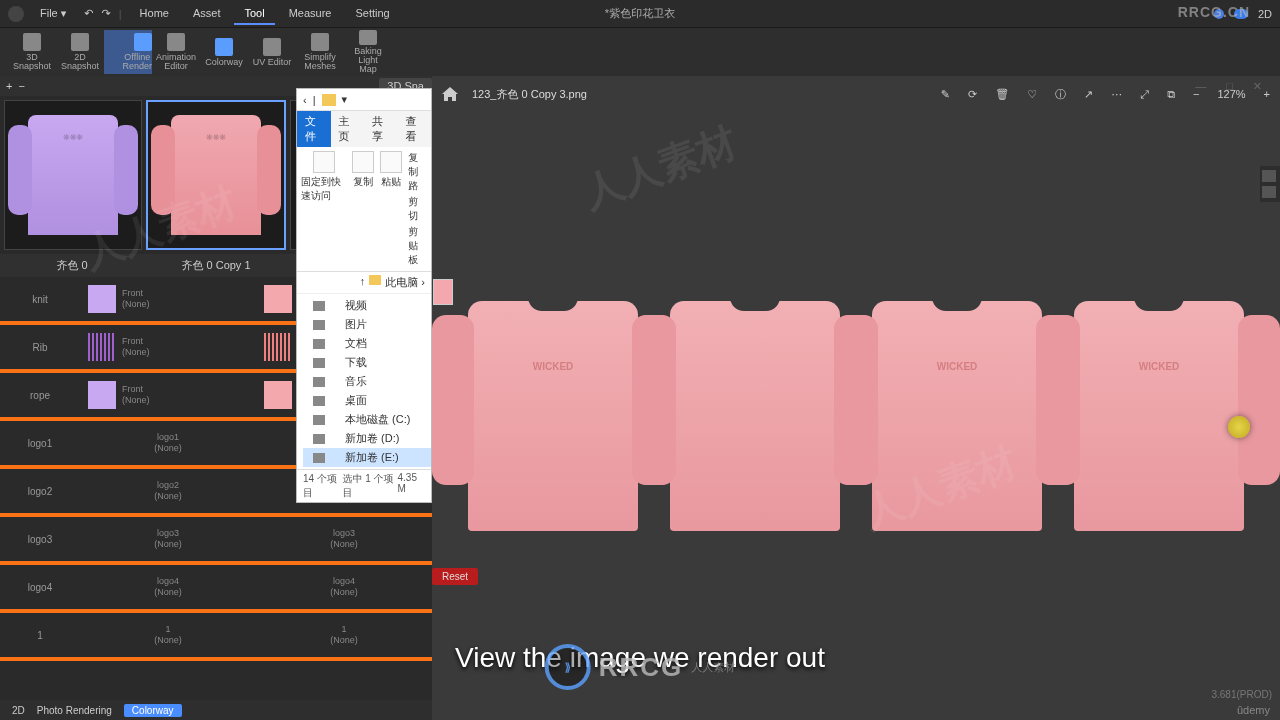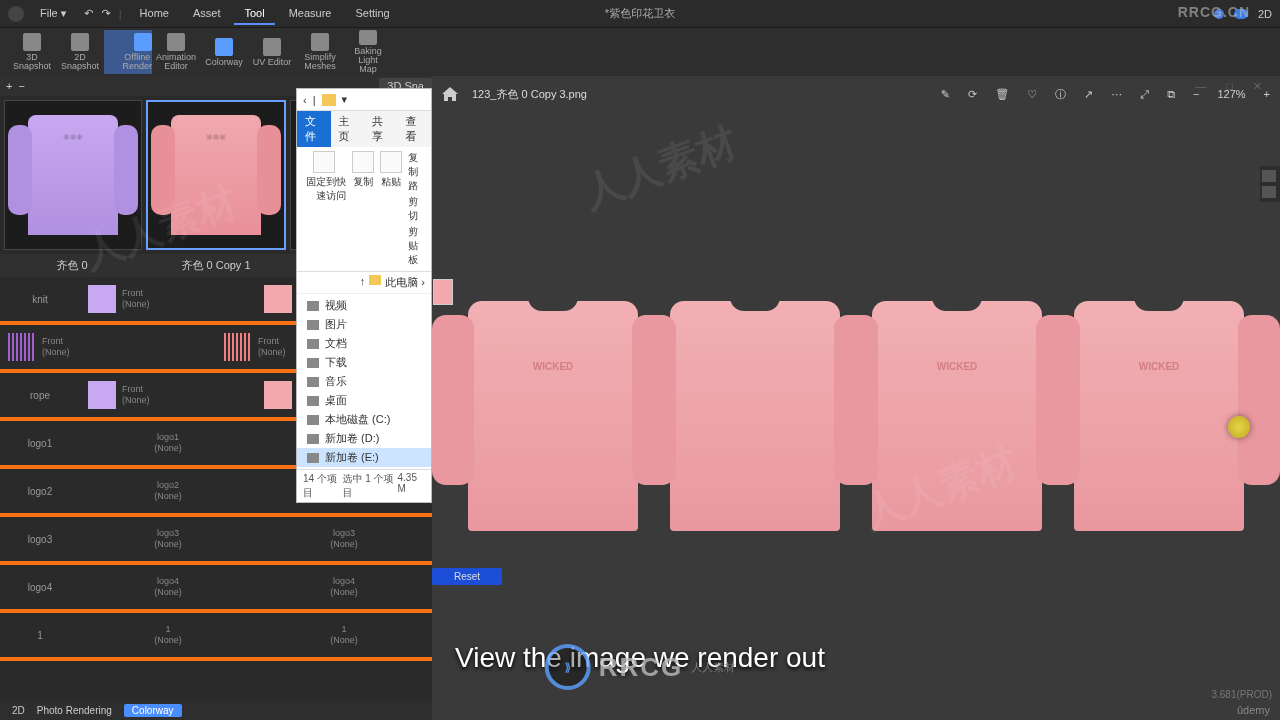--- a/index.html
+++ b/index.html
@@ -94,7 +94,7 @@
 .popup .tabs .t { padding:3px 8px; }
 .popup .tabs .t.act { background:#1a6fd4; color:#fff; }
 .popup .rib { display:flex; padding:4px; gap:6px; border-bottom:1px solid #ddd; align-items:flex-start; }
-.popup .rib .rb { display:flex; flex-direction:column; align-items:center; gap:2px; font-size:10px;text-align:right; }
+.popup .rib .rb { display:flex; flex-direction:column; align-items:center; gap:2px; font-size:10px; }
 .popup .rib .rb .bx { width:22px; height:22px; border:1px solid #ccc; background:#fafafa; }
 .popup .rib .side { display:flex; flex-direction:column; gap:2px; font-size:10px; }
 .popup .bc { padding:3px 6px; display:flex; justify-content:flex-end; gap:4px; border-bottom:1px solid #eee; }

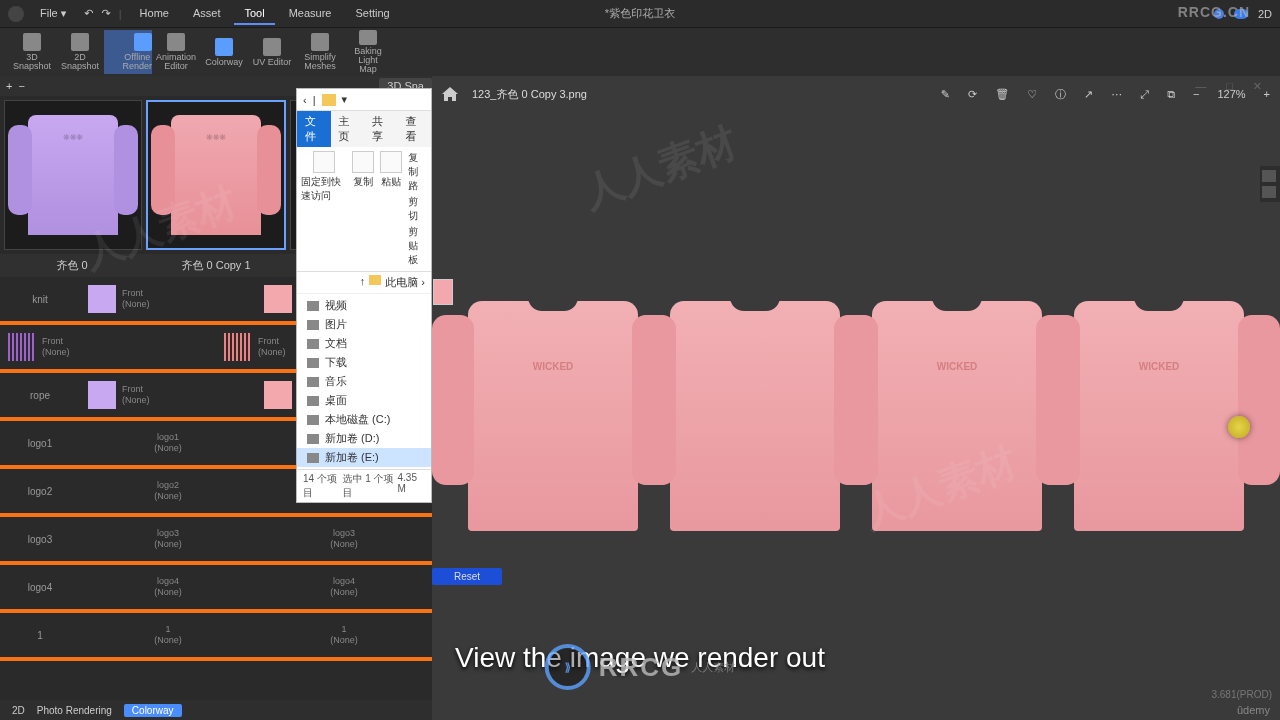--- a/index.html
+++ b/index.html
@@ -100,7 +100,7 @@
 .popup .bc { padding:3px 6px; display:flex; justify-content:flex-end; gap:4px; border-bottom:1px solid #eee; }
 .popup .bc .fld2 { width:12px; height:10px; background:#f3c758; }
 .popup .list { padding:2px 0; }
-.popup .list .li { display:flex; align-items:center; gap:6px; padding:2px 10px; cursor:pointer; }
+.popup .list .li { display:flex; align-items:center; gap:20px; padding:2px 10px; cursor:pointer;margin-left:6px; }
 .popup .list .li.sel { background:#cce4ff; }
 .popup .list .ico { width:12px; height:10px; background:#888; }
 .popup .stat { border-top:1px solid #ddd; padding:2px 6px; font-size:10px; color:#555; display:flex; justify-content:space-between; }

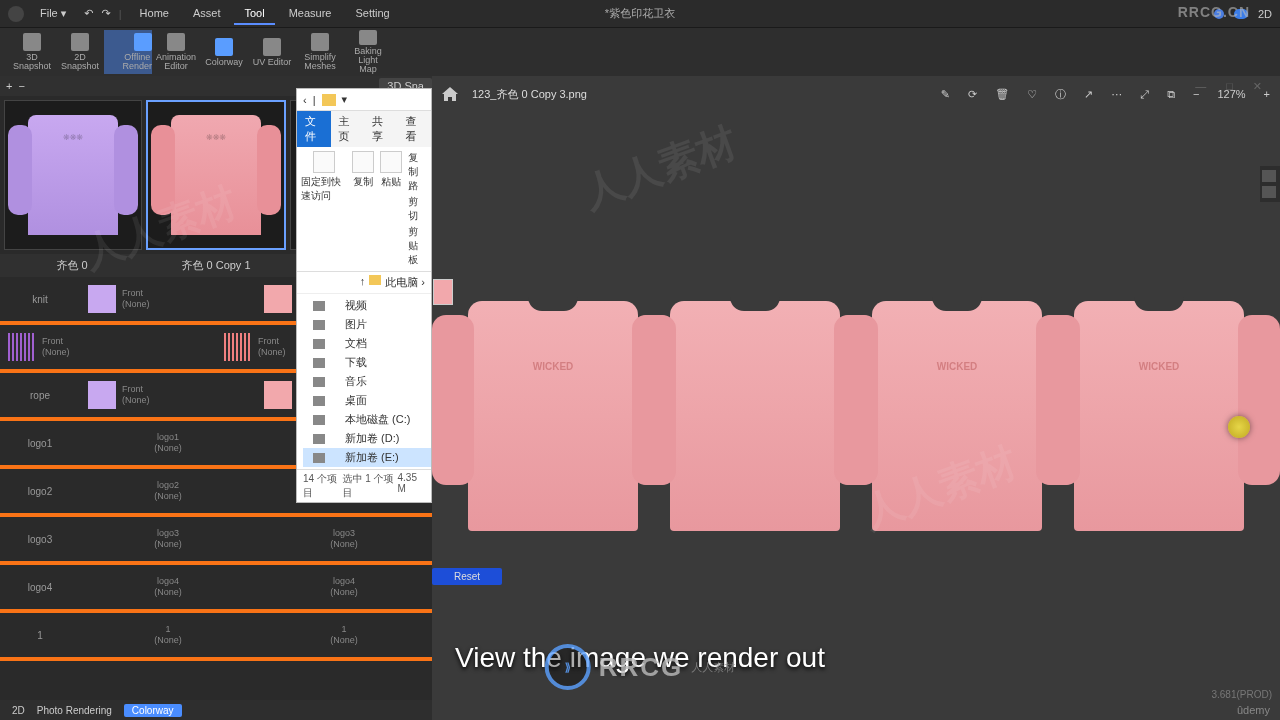--- a/index.html
+++ b/index.html
@@ -217,6 +217,7 @@
           </div>
         </div>
         <div class="lp-row">
+          <div class="rlabel">Rib</div>
           <div class="rcell">
             <div class="sw stripe" style="color: rgb(160, 96, 208);"></div>
             <div class="meta">Front<br>(None)</div>

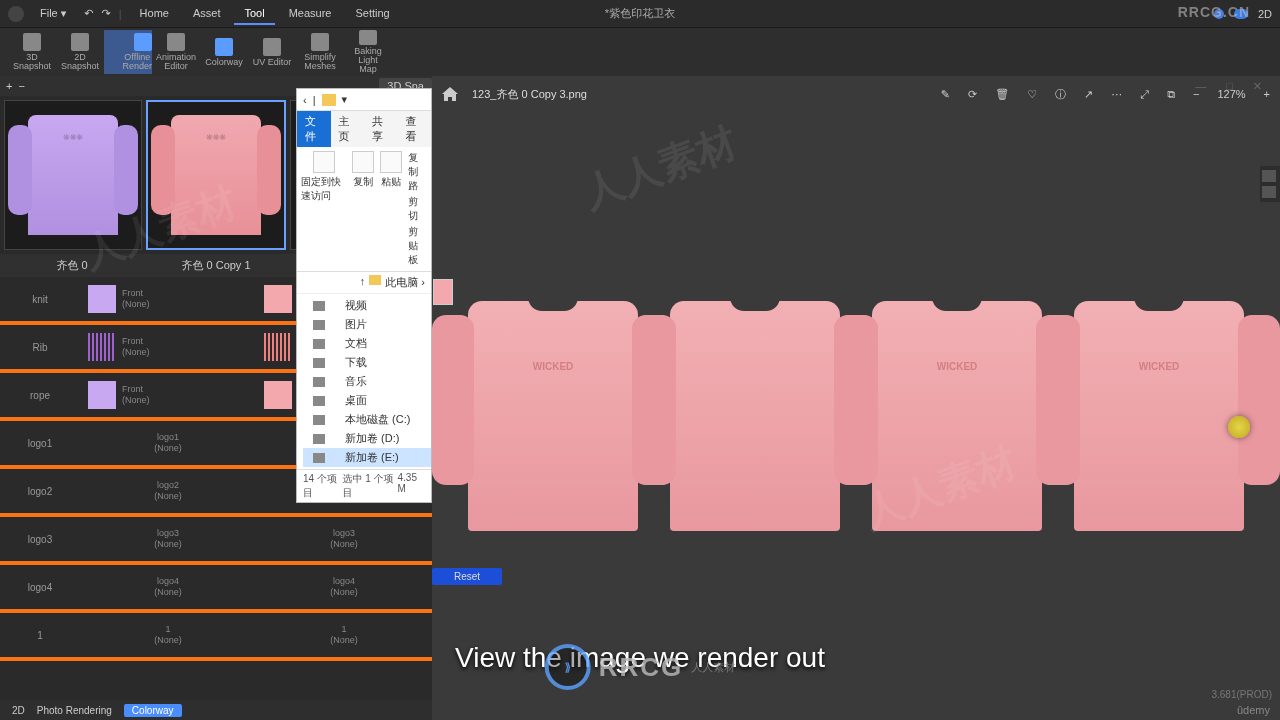--- a/index.html
+++ b/index.html
@@ -106,7 +106,7 @@
 .popup .stat { border-top:1px solid #ddd; padding:2px 6px; font-size:10px; color:#555; display:flex; justify-content:space-between; }
 .popup .sbico { position:absolute; right:-22px; top:190px; width:20px; height:26px; background:#f2a8ac; border:1px solid #ccc; }
 
-.reset { position:absolute; left:432px; top:568px; background:#1d4ed8; color:#ddd; padding:3px 22px; border-radius:2px; font-size:10px; }
+.reset { position:absolute; left:432px; top:568px; background:#b91c1c; color:#ddd; padding:3px 10px; border-radius:2px; font-size:10px; }
 
 .wmk { position:absolute; color:rgba(255,255,255,.08); font-size:40px; font-weight:bold; transform:rotate(-20deg); pointer-events:none; }
 .right-tog { position:absolute; right:0; top:90px; width:20px; background:#2d2d2d; padding:4px 2px; display:flex; flex-direction:column; gap:4px; }

